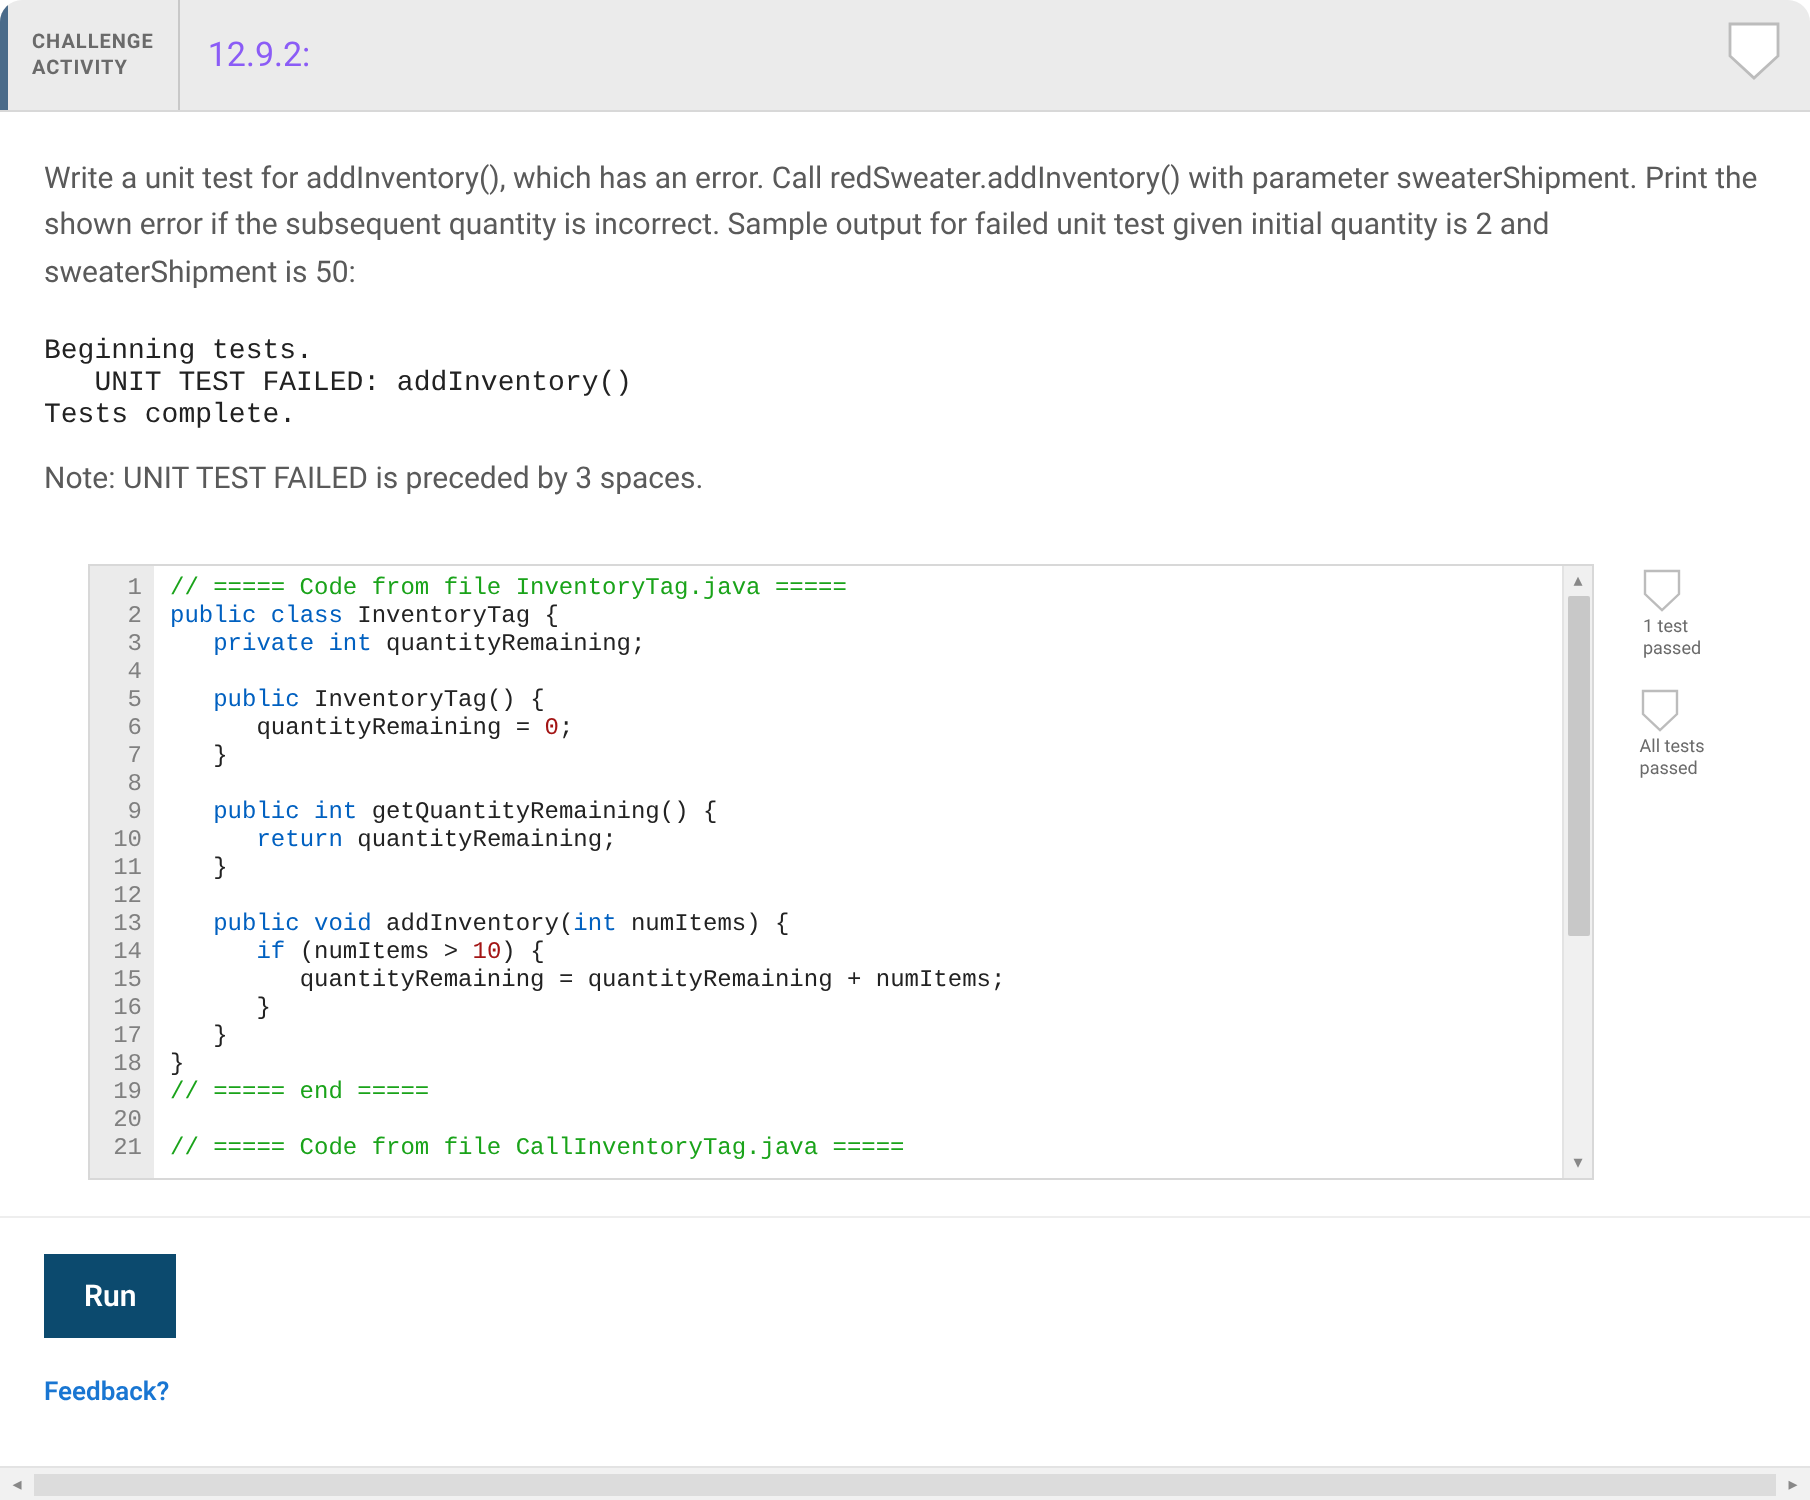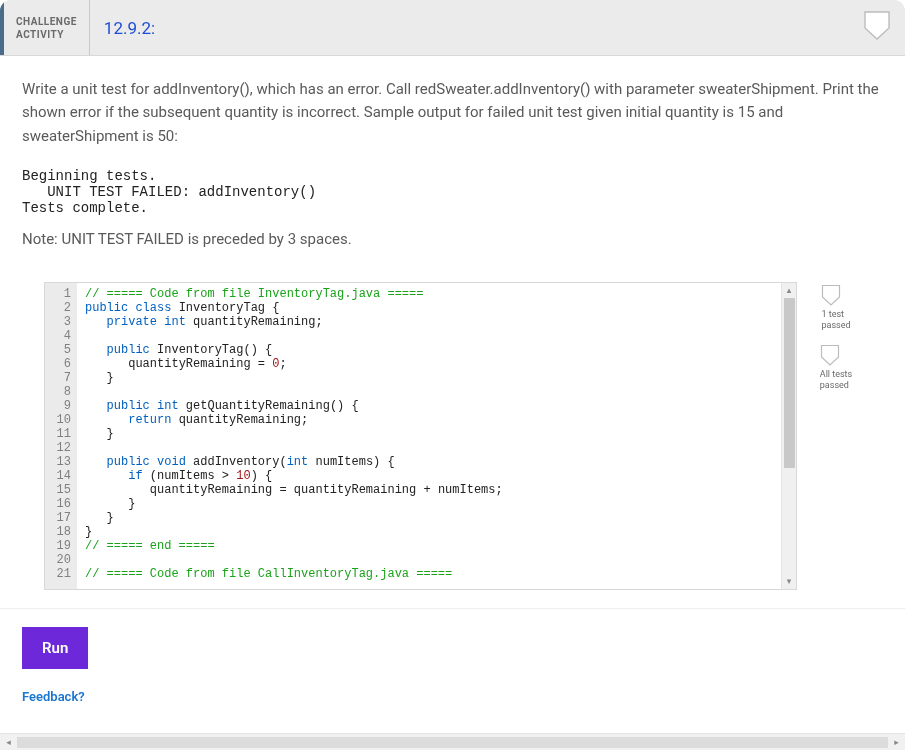--- a/index.html
+++ b/index.html
@@ -50,7 +50,7 @@
     padding: 0 14px;
     display: flex;
     align-items: center;
-    color: #1d4ed8;
+    color: #8b5cf6;
     font-size: 17px;
   }
   .hdr-badge {

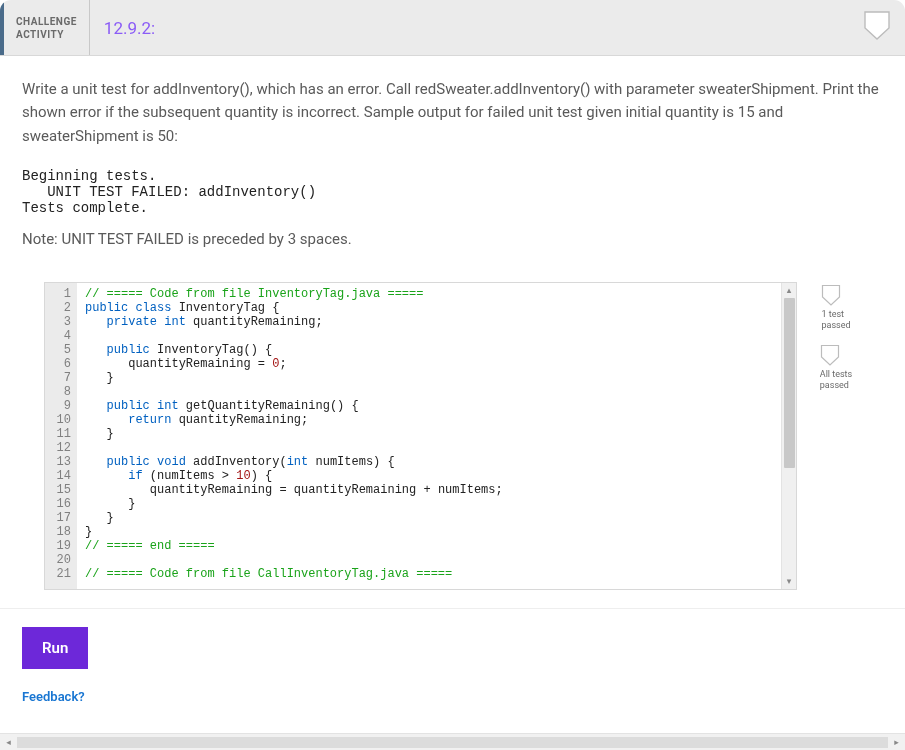--- a/index.html
+++ b/index.html
@@ -260,7 +260,7 @@
       </div>
 
       <div class="content">
-        <div class="prompt">Write a unit test for addInventory(), which has an error. Call redSweater.addInventory() with parameter sweaterShipment. Print the shown error if the subsequent quantity is incorrect. Sample output for failed unit test given initial quantity is 15 and sweaterShipment is 50:</div>
+        <div class="prompt">Write a unit test for addInventory(), which has an error. Call redSweater.addInventory() with parameter sweaterShipment. Print the shown error if the subsequent quantity is incorrect. Sample output for failed unit test given initial quantity is 2 and sweaterShipment is 50:</div>
         <pre class="sample">Beginning tests.
    UNIT TEST FAILED: addInventory()
 Tests complete.</pre>

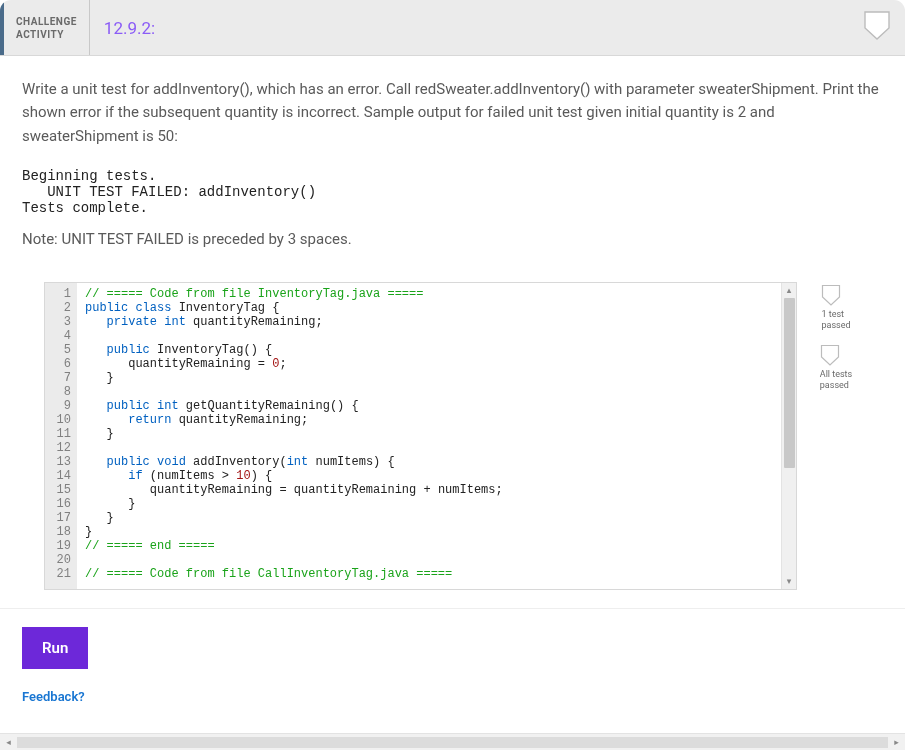--- a/index.html
+++ b/index.html
@@ -189,7 +189,7 @@
     align-items: flex-start;
   }
   .btn-run {
-    background: #6d28d9;
+    background: #0c4a6e;
     color: #fff;
     border: none;
     font-size: 15px;

